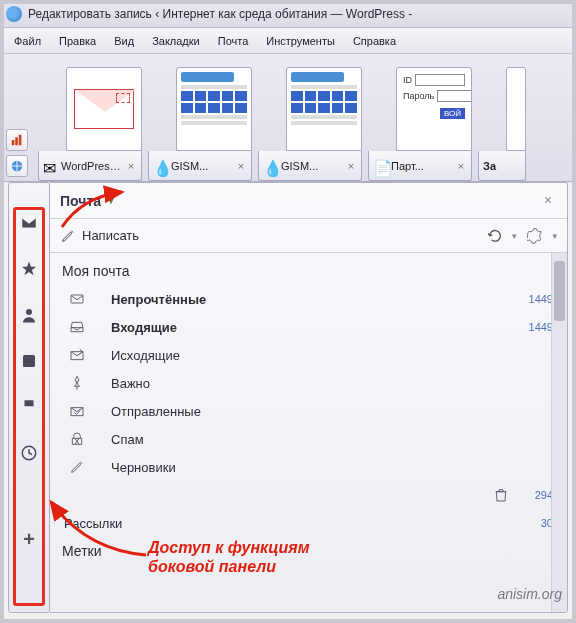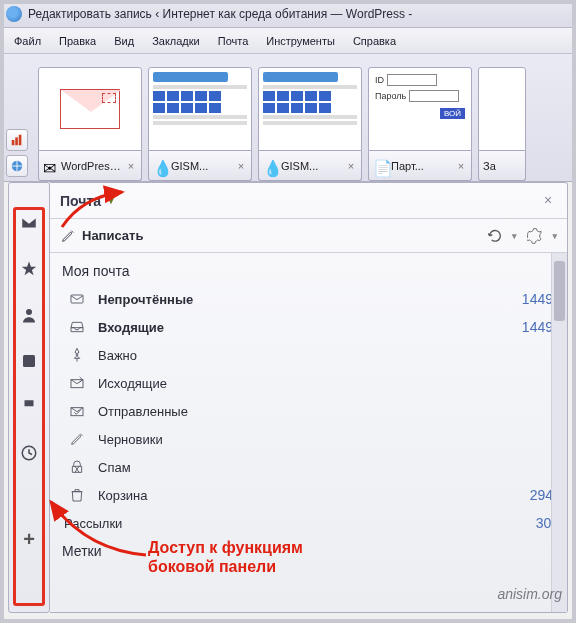--- a/index.html
+++ b/index.html
@@ -22,7 +22,7 @@
 
   .tab { display:flex; flex-direction:column; width: 104px; }
   .tab.sm { width: 48px; }
-  .tab .thumb { height: 84px; background: #fff; border: 1px solid #a8a8c0; border-radius: 3px 3px 0 0; overflow: hidden; position: relative; }
+  .tab .thumb { height: 84px; background: #fff; border: 1px solid #a8a8c0; border-radius: 3px 3px 0 0; overflow: hidden; position: relative; margin-left: 28px; }
   .tab .tab-row { height: 30px; background: linear-gradient(#f8f8fc,#e4e4ee); border: 1px solid #a8a8c0; border-top: none; border-radius: 0 0 3px 3px; display:flex; align-items:center; padding: 0 4px; gap: 4px; }
   .tab .tab-row .tabicon { width:14px; height:14px; flex: none; }
   .tab .tab-row .tablabel { font-size: 11px; color:#222; white-space:nowrap; overflow:hidden; text-overflow:ellipsis; flex:1; }

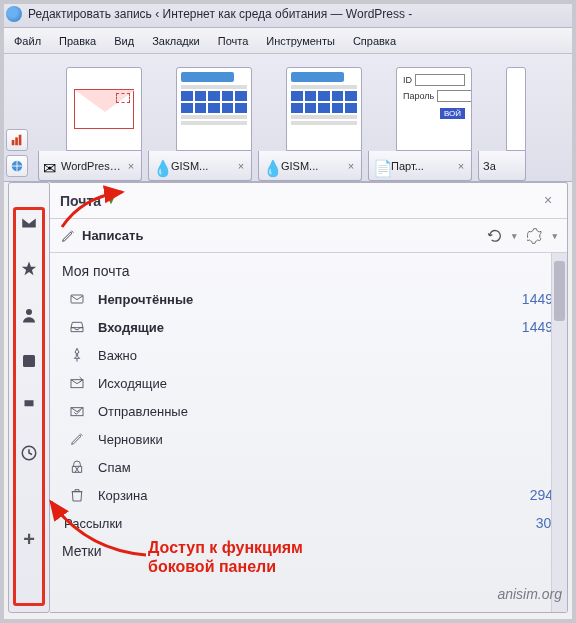--- a/index.html
+++ b/index.html
@@ -21,7 +21,7 @@
   .tabstrip .tool svg { width:14px; height:14px; }
 
   .tab { display:flex; flex-direction:column; width: 104px; }
-  .tab.sm { width: 48px; }
+  .tab.sm { width: 48px; font-weight: bold; }
   .tab .thumb { height: 84px; background: #fff; border: 1px solid #a8a8c0; border-radius: 3px 3px 0 0; overflow: hidden; position: relative; margin-left: 28px; }
   .tab .tab-row { height: 30px; background: linear-gradient(#f8f8fc,#e4e4ee); border: 1px solid #a8a8c0; border-top: none; border-radius: 0 0 3px 3px; display:flex; align-items:center; padding: 0 4px; gap: 4px; }
   .tab .tab-row .tabicon { width:14px; height:14px; flex: none; }

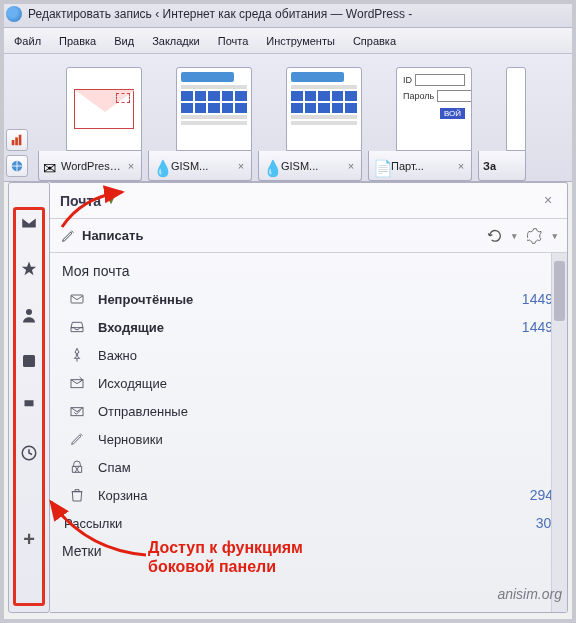--- a/index.html
+++ b/index.html
@@ -61,7 +61,7 @@
   .panel-header .drop { margin-left:5px; color:#6a7a2a; font-size:10px; }
   .panel-header .pclose { margin-left:auto; width:18px; height:18px; color:#8a8a98; font-size:14px; text-align:center; cursor:pointer; }
 
-  .compose-row { height:34px; display:flex; align-items:center; padding:0 10px; gap:8px; border-bottom:1px solid #cfd0da;font-weight:bold; }
+  .compose-row { height:34px; display:flex; align-items:center; padding:0 10px; gap:8px; border-bottom:1px solid #cfd0da; }
   .compose-row .compose { display:flex; align-items:center; gap:6px; font-size:13px; color:#2d2d3a; cursor:pointer; }
   .compose-row .compose svg { width:16px; height:16px; stroke:#4a4a58; fill:none; stroke-width:1.5; }
   .compose-row .spacer { flex:1; }

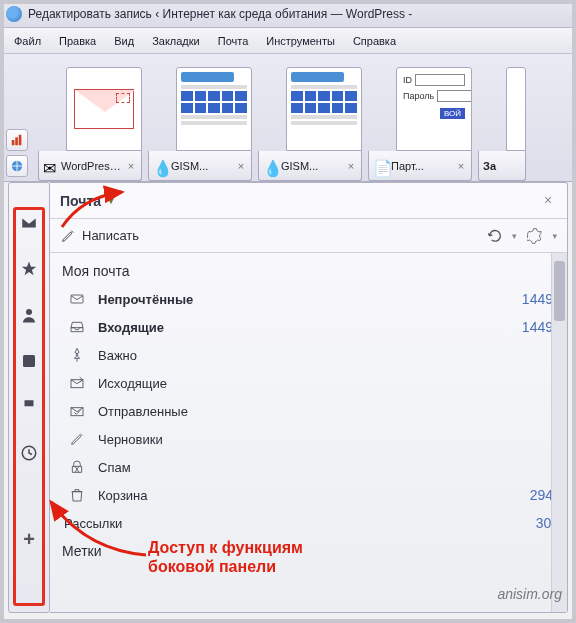--- a/index.html
+++ b/index.html
@@ -72,7 +72,7 @@
   .folder-area { flex:1; overflow:auto; position:relative; }
   .section-label { font-size:14px; color:#2d2d3a; padding:10px 12px 6px 12px; }
   .folder-list { padding: 0 6px 0 14px; }
-  .folder { display:flex; align-items:center; height:28px; gap:12px; font-size:13px; color:#2d2d3a; cursor:pointer; padding:0 8px 0 4px;justify-content:flex-end; }
+  .folder { display:flex; align-items:center; height:28px; gap:25px; font-size:13px; color:#2d2d3a; cursor:pointer; padding:0 8px 0 4px;justify-content:flex-end; }
   .folder .ficon { width:18px; height:18px; display:flex; align-items:center; justify-content:center; }
   .folder .ficon svg { width:16px; height:16px; fill:none; stroke:#5a5a68; stroke-width:1.4; }
   .folder .fname { flex:1; white-space:nowrap; overflow:hidden; }

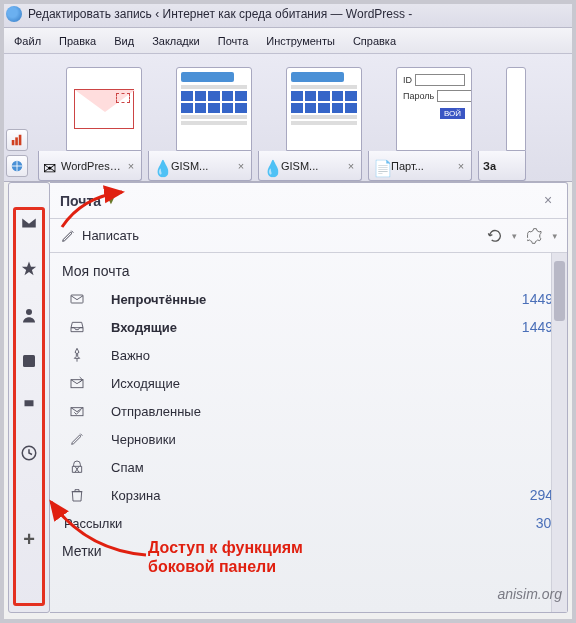--- a/index.html
+++ b/index.html
@@ -76,7 +76,7 @@
   .folder .ficon { width:18px; height:18px; display:flex; align-items:center; justify-content:center; }
   .folder .ficon svg { width:16px; height:16px; fill:none; stroke:#5a5a68; stroke-width:1.4; }
   .folder .fname { flex:1; white-space:nowrap; overflow:hidden; }
-  .folder .fcount { color:#4a6fb8; font-size:14px; }
+  .folder .fcount { color:#4a6fb8; font-size:11px; }
   .folder.bold .fname { font-weight:700; }
 
   .scrollbar { position:absolute; right:0; top:0; bottom:0; width:16px; background:#e4e4ec; border-left:1px solid #cfd0da; }

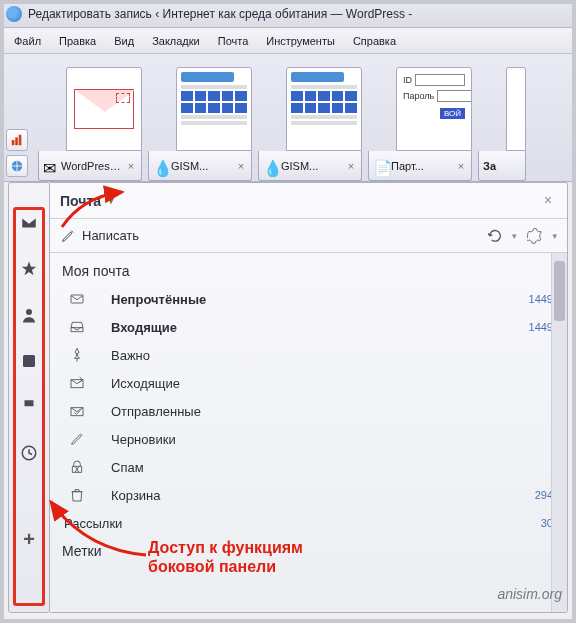--- a/index.html
+++ b/index.html
@@ -322,20 +322,20 @@
           <div class="folder">
             <span class="ficon">
               <svg viewBox="0 0 24 24">
+                <rect x="3" y="7" width="18" height="12"></rect>
+                <path d="M3 7l9 6 9-6M16 3l4 4-4 4"></path>
+              </svg>
+            </span>
+            <span class="fname">Исходящие</span>
+          </div>
+          <div class="folder">
+            <span class="ficon">
+              <svg viewBox="0 0 24 24">
                 <path d="M12 2l3 6-2 1v5l3 3H8l3-3V9L9 8z"></path>
                 <line x1="12" y1="17" x2="12" y2="22"></line>
               </svg>
             </span>
             <span class="fname">Важно</span>
-          </div>
-          <div class="folder">
-            <span class="ficon">
-              <svg viewBox="0 0 24 24">
-                <rect x="3" y="7" width="18" height="12"></rect>
-                <path d="M3 7l9 6 9-6M16 3l4 4-4 4"></path>
-              </svg>
-            </span>
-            <span class="fname">Исходящие</span>
           </div>
           <div class="folder">
             <span class="ficon">

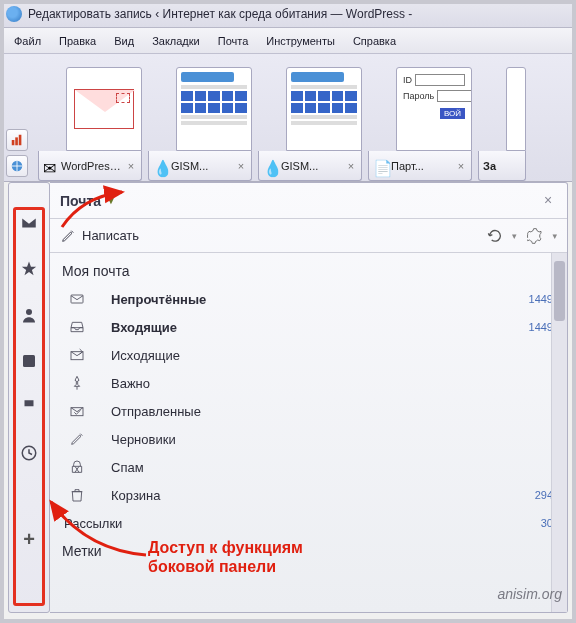--- a/index.html
+++ b/index.html
@@ -350,18 +350,18 @@
           <div class="folder">
             <span class="ficon">
               <svg viewBox="0 0 24 24">
+                <path d="M7 11V8a5 5 0 0 1 10 0v3M5 11h14v9H5zM9 11l6 9M15 11l-6 9"></path>
+              </svg>
+            </span>
+            <span class="fname">Спам</span>
+          </div>
+          <div class="folder">
+            <span class="ficon">
+              <svg viewBox="0 0 24 24">
                 <path d="M4 20l3-1L18 8l-2-2L5 17zM17 4l3 3"></path>
               </svg>
             </span>
             <span class="fname">Черновики</span>
-          </div>
-          <div class="folder">
-            <span class="ficon">
-              <svg viewBox="0 0 24 24">
-                <path d="M7 11V8a5 5 0 0 1 10 0v3M5 11h14v9H5zM9 11l6 9M15 11l-6 9"></path>
-              </svg>
-            </span>
-            <span class="fname">Спам</span>
           </div>
           <div class="folder">
             <span class="ficon">

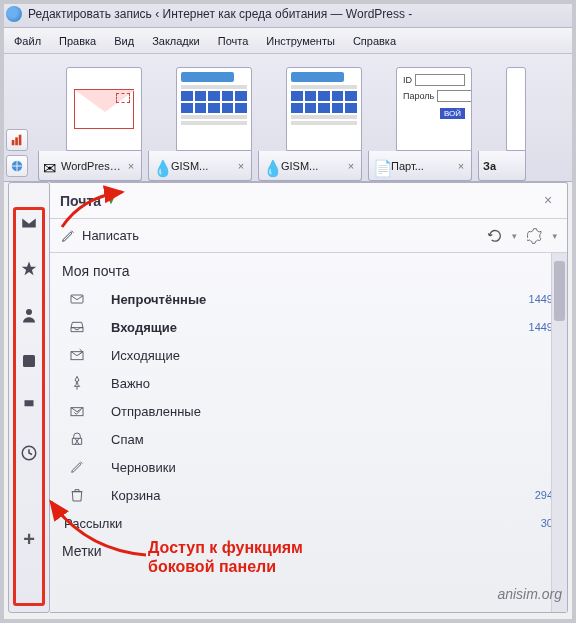--- a/index.html
+++ b/index.html
@@ -369,7 +369,6 @@
                 <path d="M5 7h14l-1 14H6zM9 7V4h6v3M4 7h16"></path>
               </svg>
             </span>
-            <span class="fname">Корзина</span>
             <span class="fcount">294</span>
           </div>
         </div>

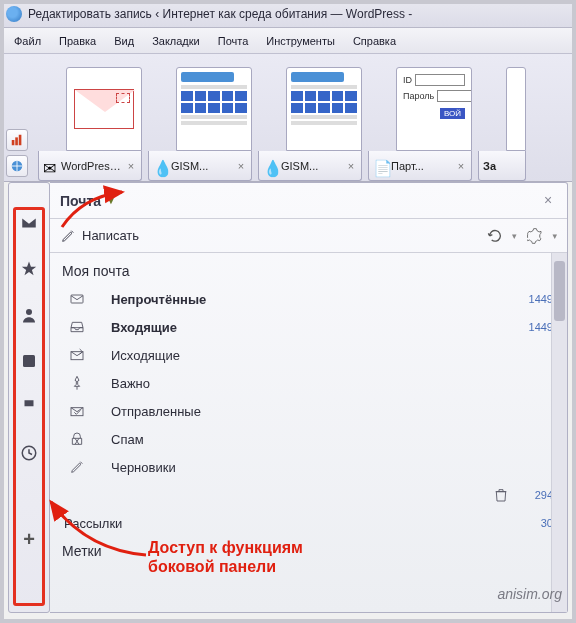--- a/index.html
+++ b/index.html
@@ -84,7 +84,7 @@
 
   
   .annotation { position:absolute; pointer-events:none; }
-  .anno-text { position:absolute; color:#e02010; font-weight:700; font-size:16px; line-height:19px; pointer-events:none; }
+  .anno-text { position:absolute; color:#e02010; font-weight:700; font-size:16px; line-height:19px; font-style: italic; pointer-events:none; }
 
   .watermark { position:absolute; right:14px; bottom:21px; font-size:14px; color:#7a7a84; font-style:italic; }
   .outer-border { position:absolute; inset:0; border:4px solid #c8c8d0; pointer-events:none; }

